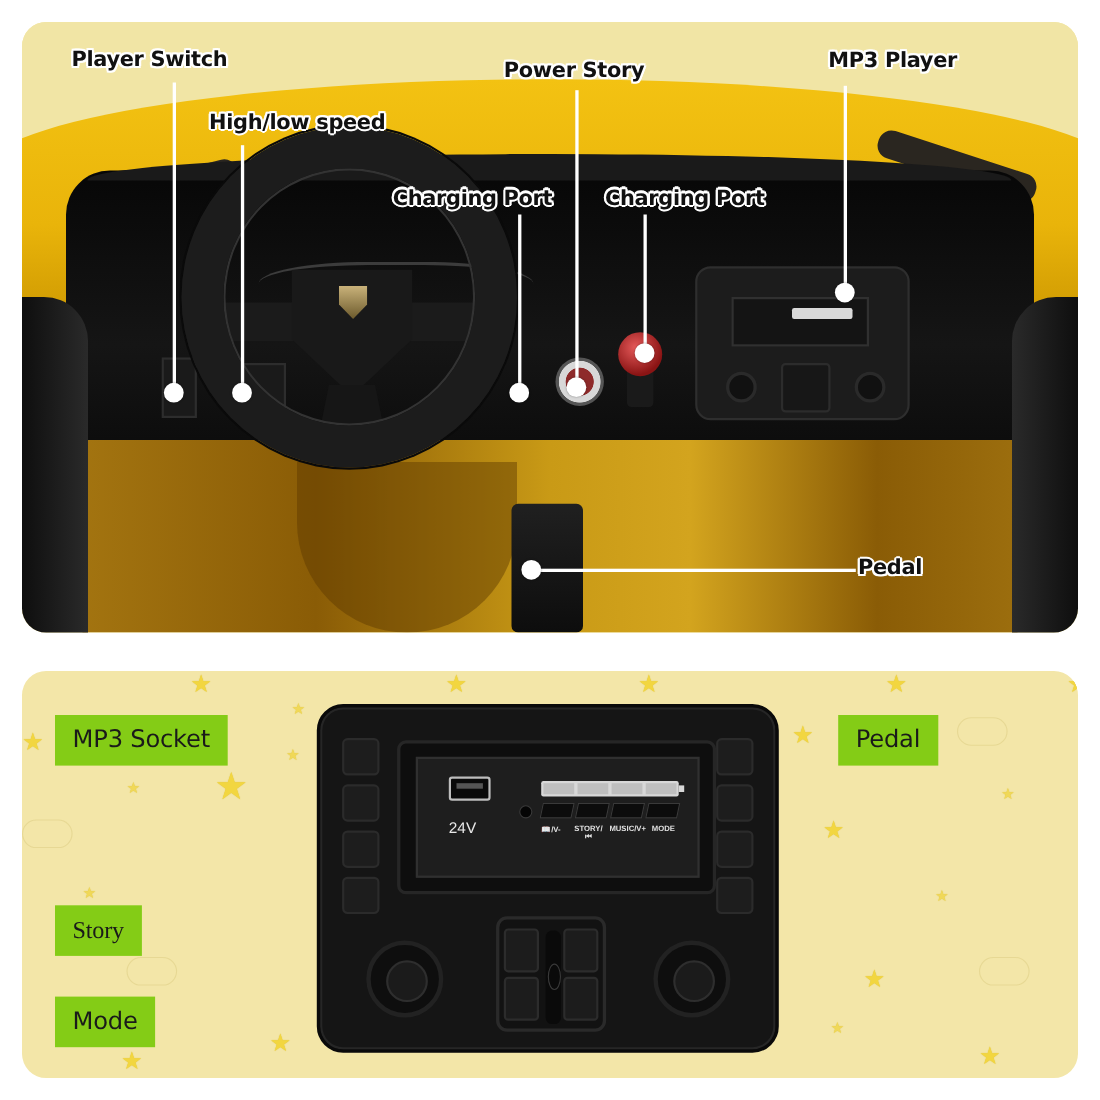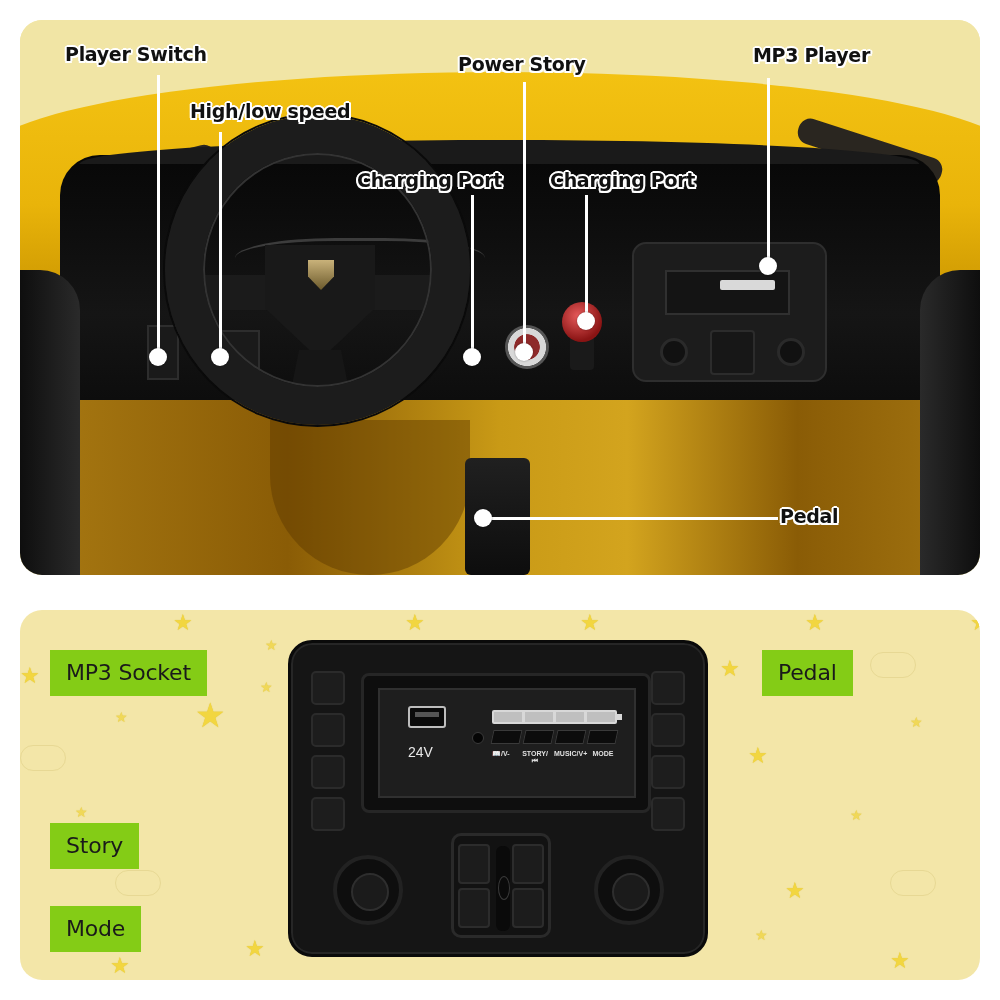--- a/index.html
+++ b/index.html
@@ -281,7 +281,7 @@
   <div class="cloud" style="left:0px; top:135px;"></div>
 
   <div class="label-box" style="left:30px; top:40px;">MP3 Socket</div>
-  <div class="label-box" style="left:30px; top:213px;">Story</div>
+  <div class="label-box" style="left:30px; top:213px;font-family:Liberation Serif, serif;">Story</div>
   <div class="label-box" style="left:30px; top:296px;">Mode</div>
 
   <div class="label-box" style="left:742px; top:40px;">Pedal</div>

